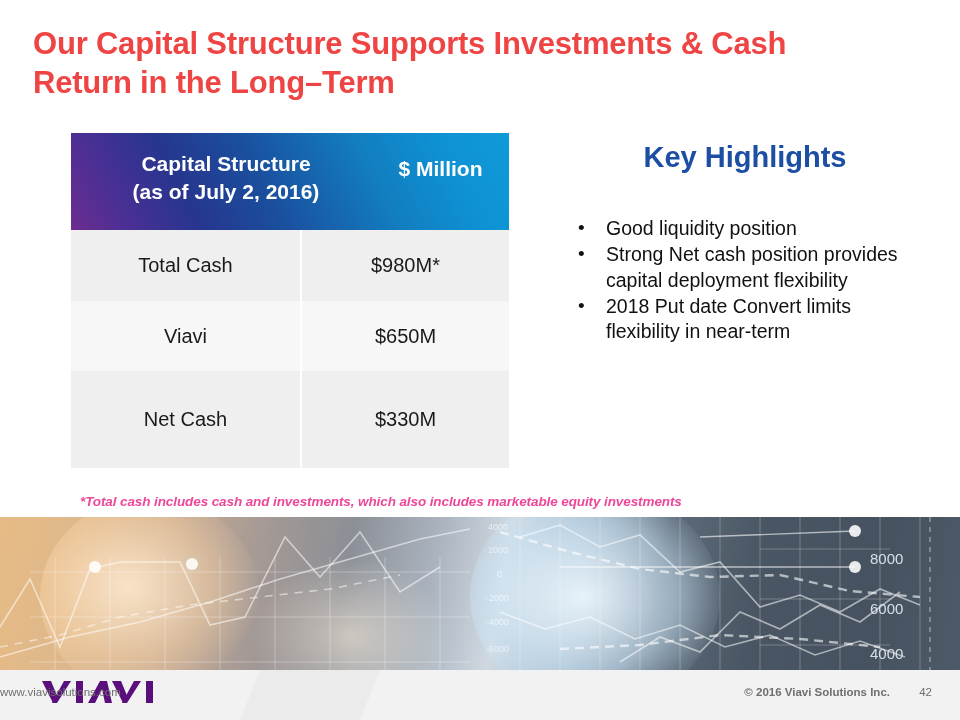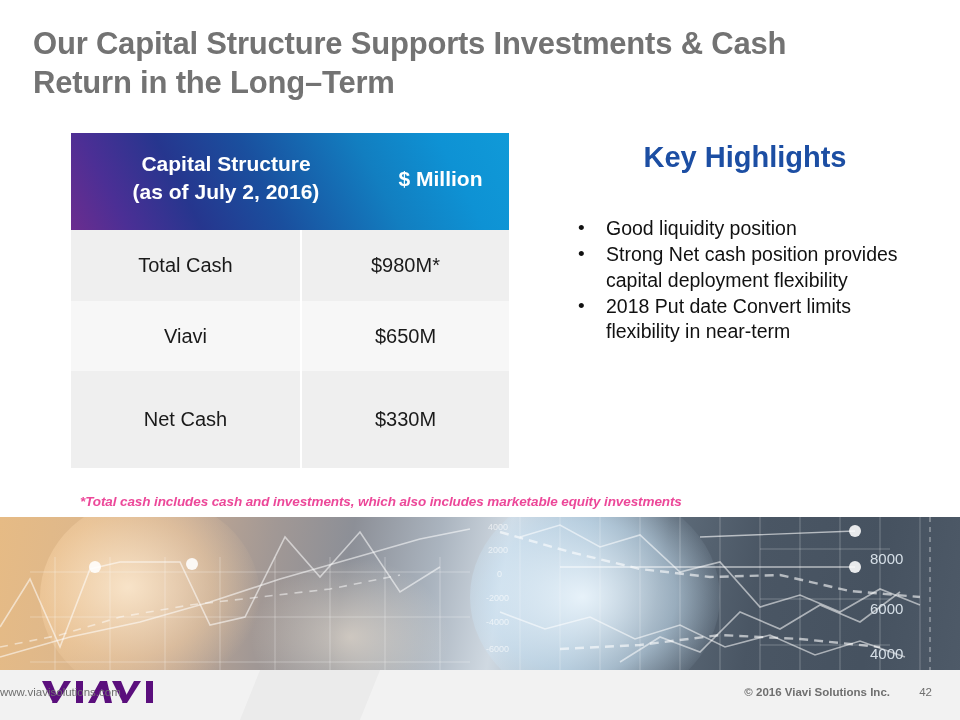--- a/index.html
+++ b/index.html
@@ -31,7 +31,7 @@
     font-size: 31px;
     font-weight: bold;
     line-height: 1.26;
-    color: #737373;
+    color: #ef4444;
     letter-spacing: -0.2px;
   }
 

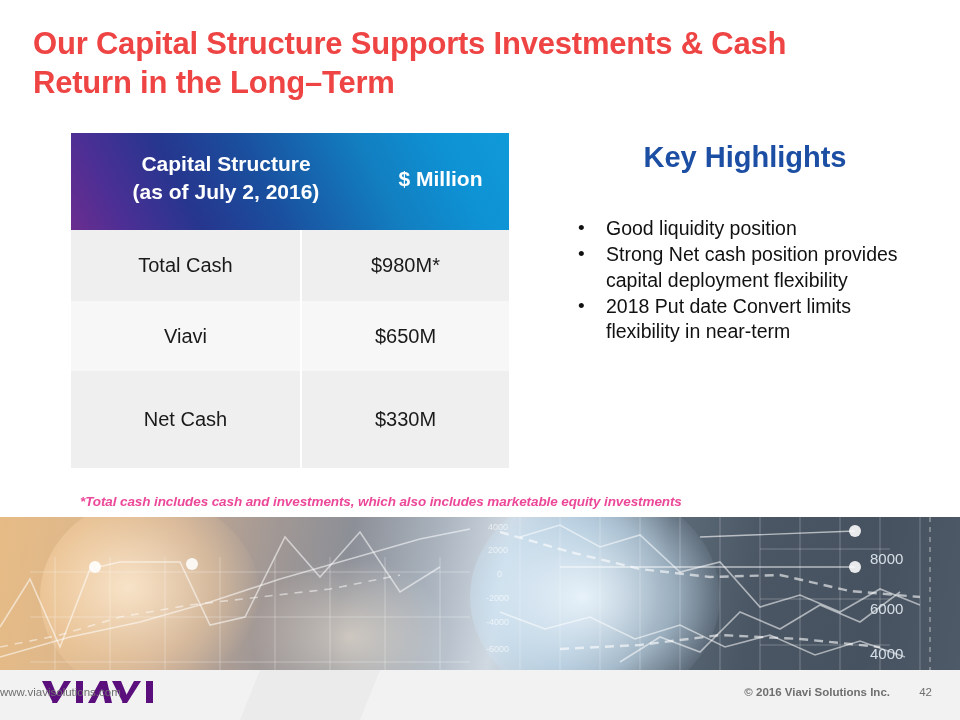--- a/index.html
+++ b/index.html
@@ -71,7 +71,7 @@
   .cap-header-right {
     position: absolute;
     left: 301px;
-    top: 34px;
+    top: 24px;
     width: 137px;
     color: #ffffff;
     font-size: 21px;

